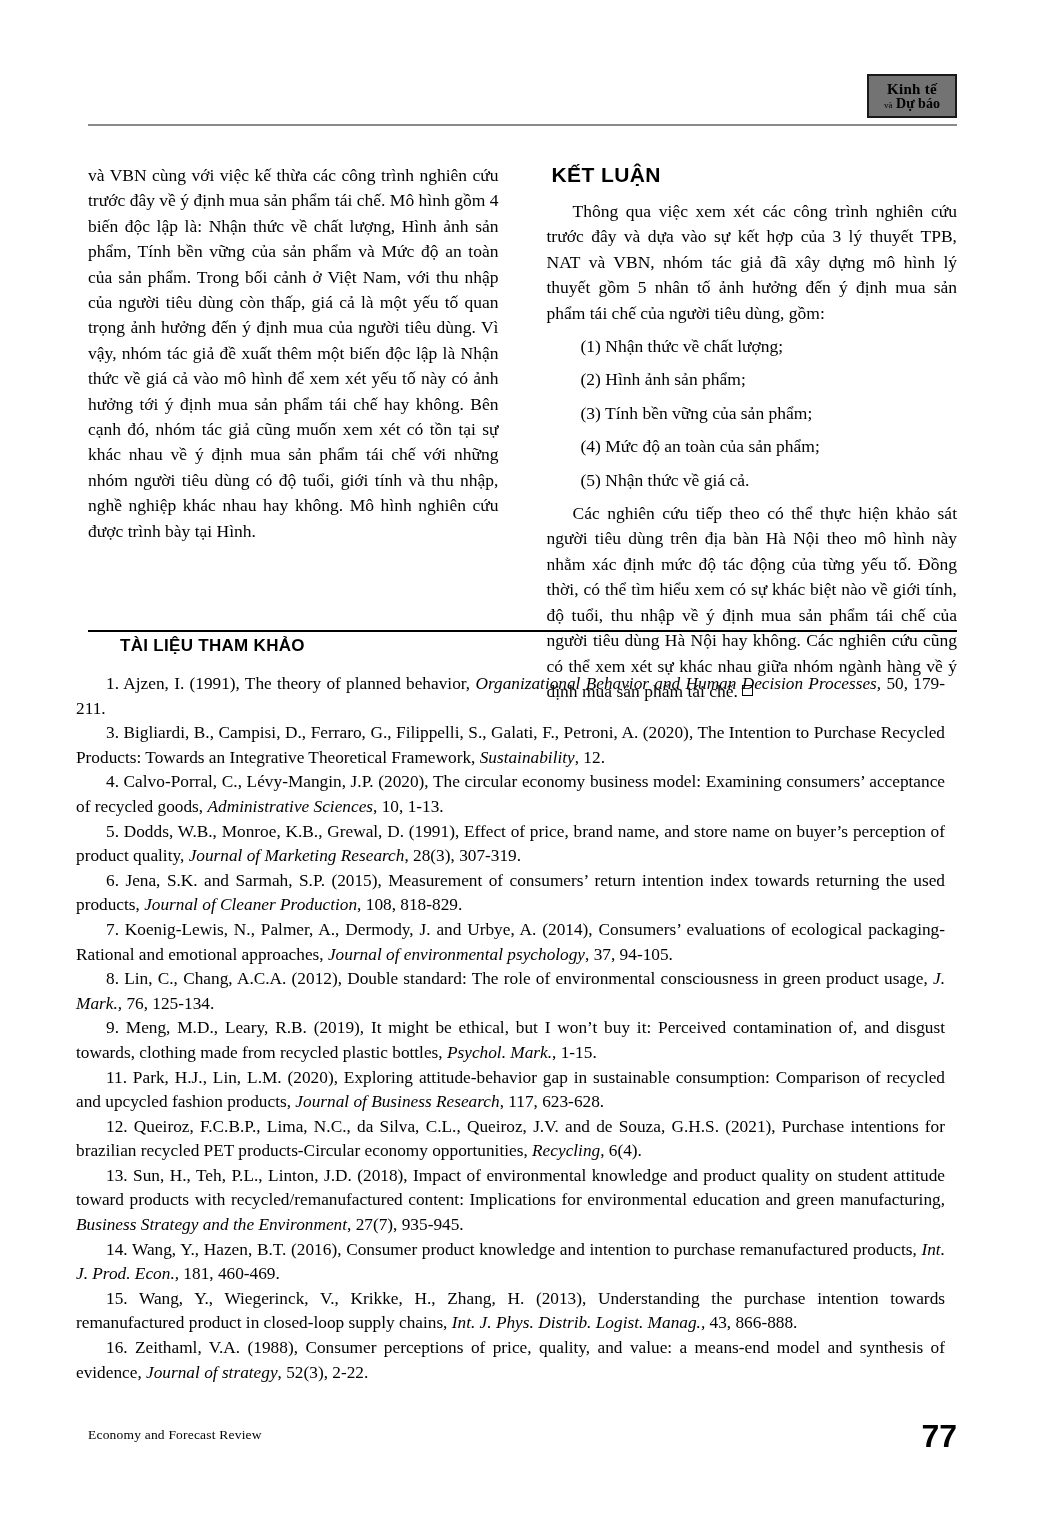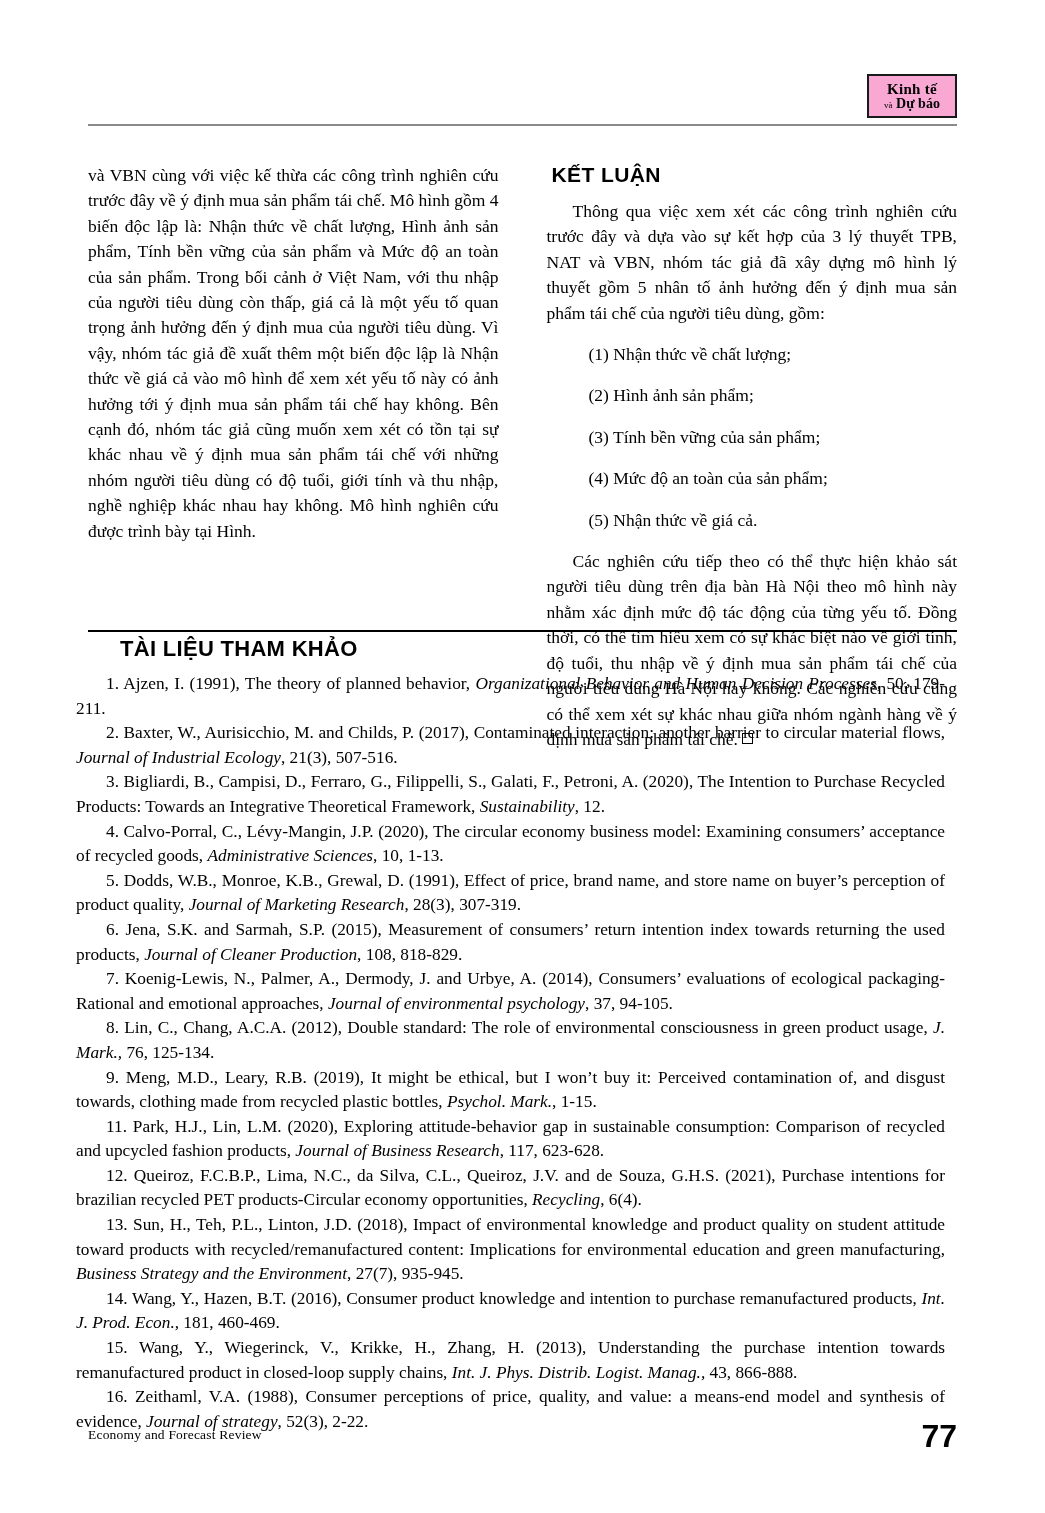--- a/index.html
+++ b/index.html
@@ -25,7 +25,7 @@
     width: 86px;
     height: 40px;
     border: 2px solid #1a1a1a;
-    background: #f9a8d4;
+    background: #737373;
     display: flex;
     flex-direction: column;
     justify-content: center;

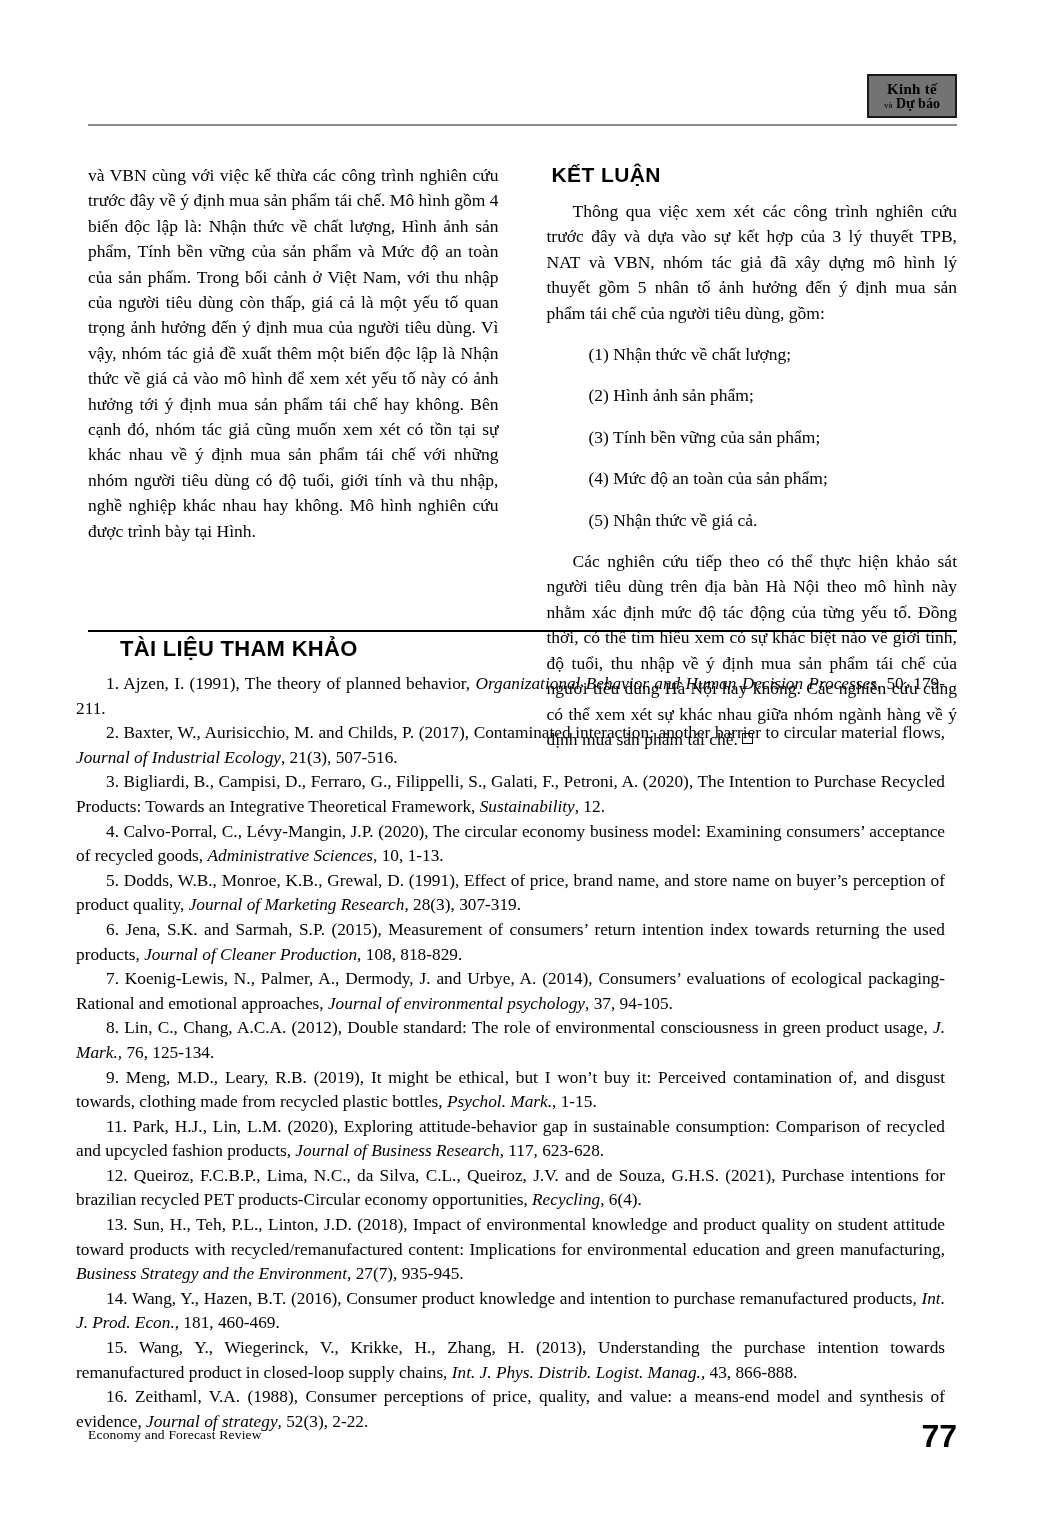--- a/index.html
+++ b/index.html
@@ -78,7 +78,7 @@
     text-indent: 26px;
   }
   .col .list-item {
-    margin: 16px;
+    margin: 8px;
     font-size: 17.5px;
     line-height: 25.4px;
     text-indent: 26px;

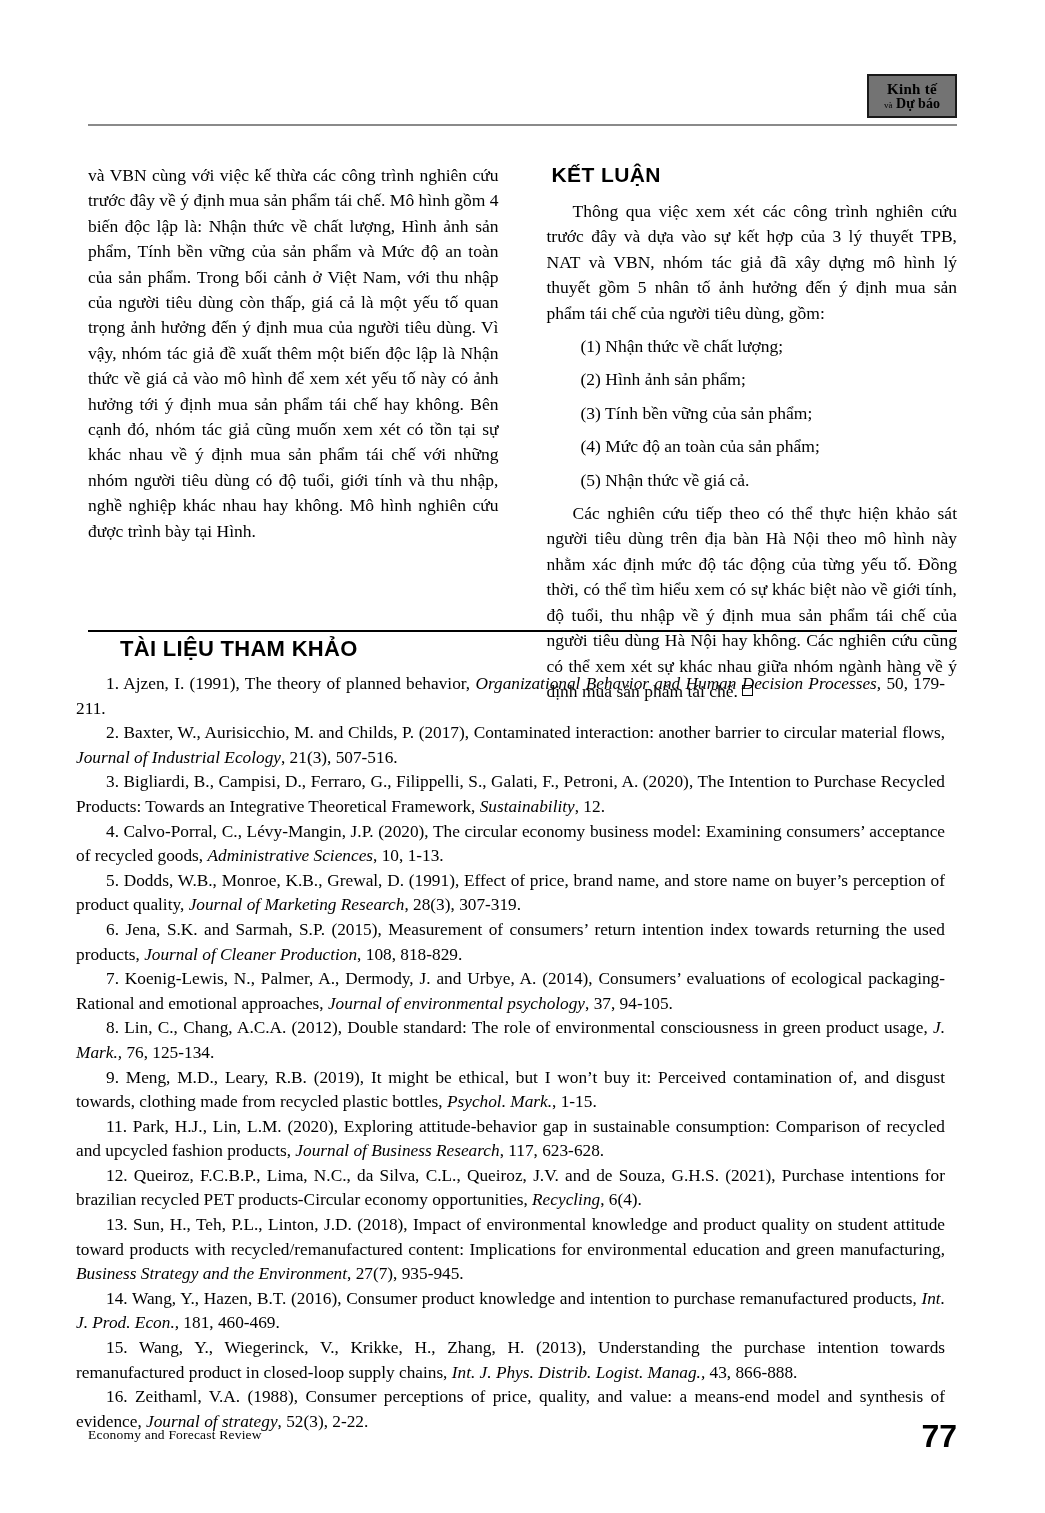--- a/index.html
+++ b/index.html
@@ -115,7 +115,7 @@
   .refs-head {
     font-family: "Liberation Sans", sans-serif;
     font-weight: bold;
-    font-size: 22px;
+    font-size: 17px;
     letter-spacing: .3px;
     padding-left: 32px;
   }

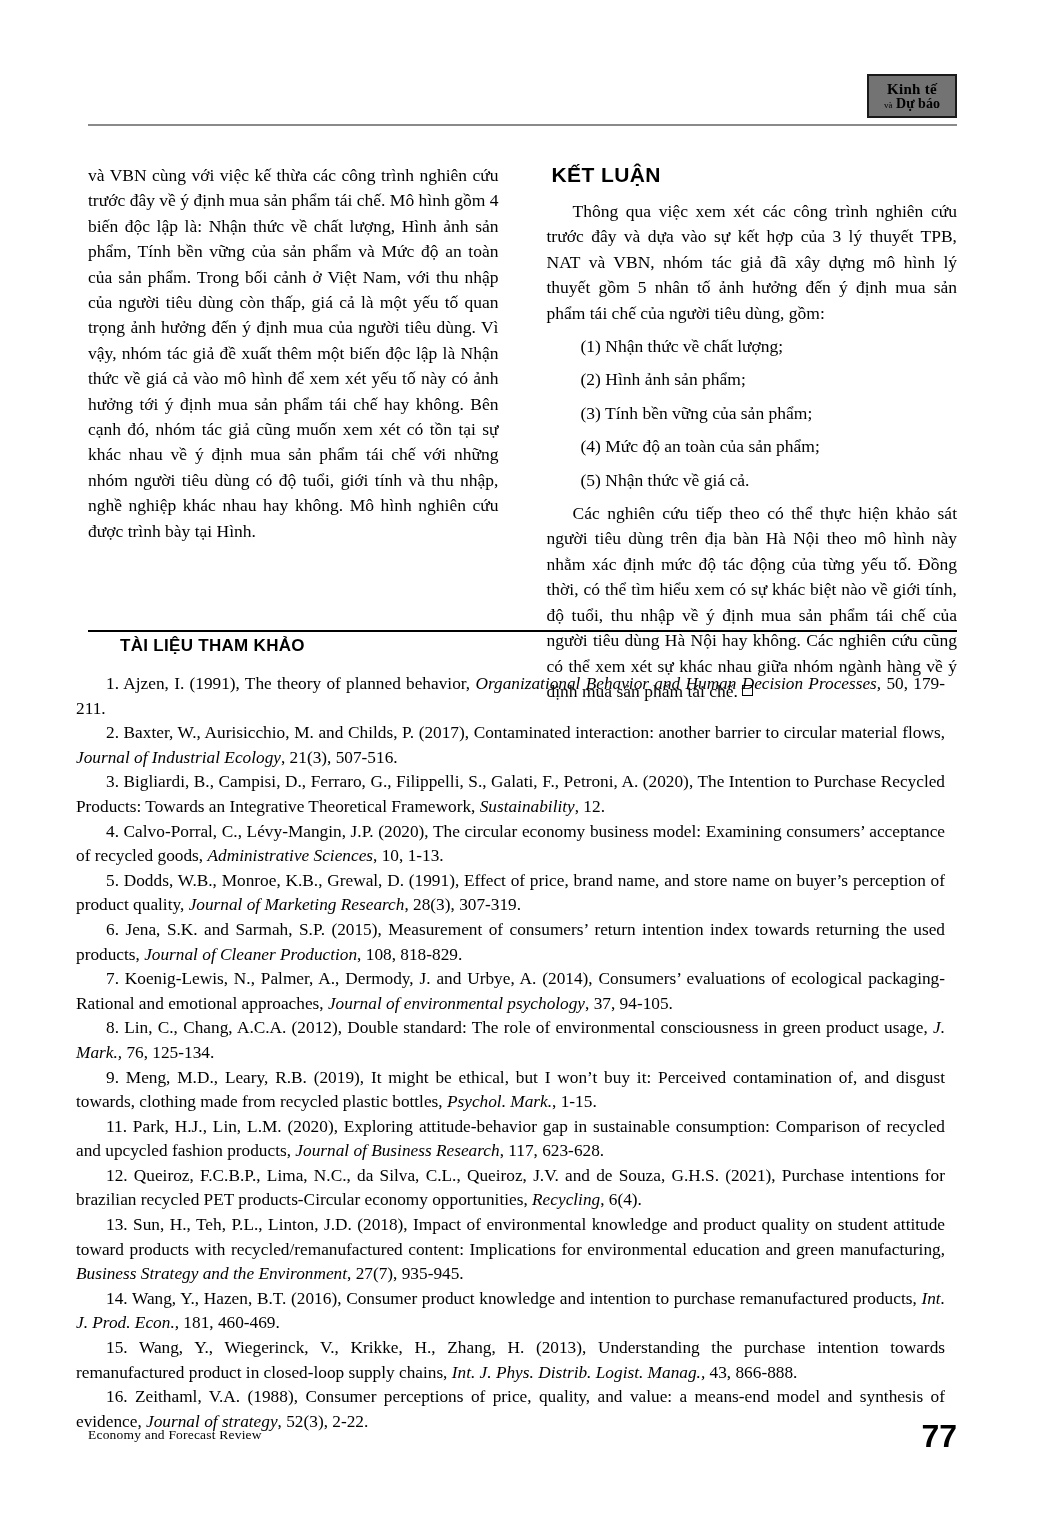--- a/index.html
+++ b/index.html
@@ -191,7 +191,6 @@
 
   <div class="refs">
     <p class="ref">1. Ajzen, I. (1991), The theory of planned behavior, <i>Organizational Behavior and Human Decision Processes,</i> 50, 179-211.</p>
-    <p class="ref">2. Baxter, W., Aurisicchio, M. and Childs, P. (2017), Contaminated interaction: another barrier to circular material flows, <i>Journal of Industrial Ecology</i>, 21(3), 507-516.</p>
     <p class="ref">3. Bigliardi, B., Campisi, D., Ferraro, G., Filippelli, S., Galati, F., Petroni, A. (2020), The Intention to Purchase Recycled Products: Towards an Integrative Theoretical Framework, <i>Sustainability</i>, 12.</p>
     <p class="ref">4. Calvo-Porral, C., Lévy-Mangin, J.P. (2020), The circular economy business model: Examining consumers’ acceptance of recycled goods, <i>Administrative Sciences</i>, 10, 1-13.</p>
     <p class="ref">5. Dodds, W.B., Monroe, K.B., Grewal, D. (1991), Effect of price, brand name, and store name on buyer’s perception of product quality, <i>Journal of Marketing Research</i>, 28(3), 307-319.</p>

